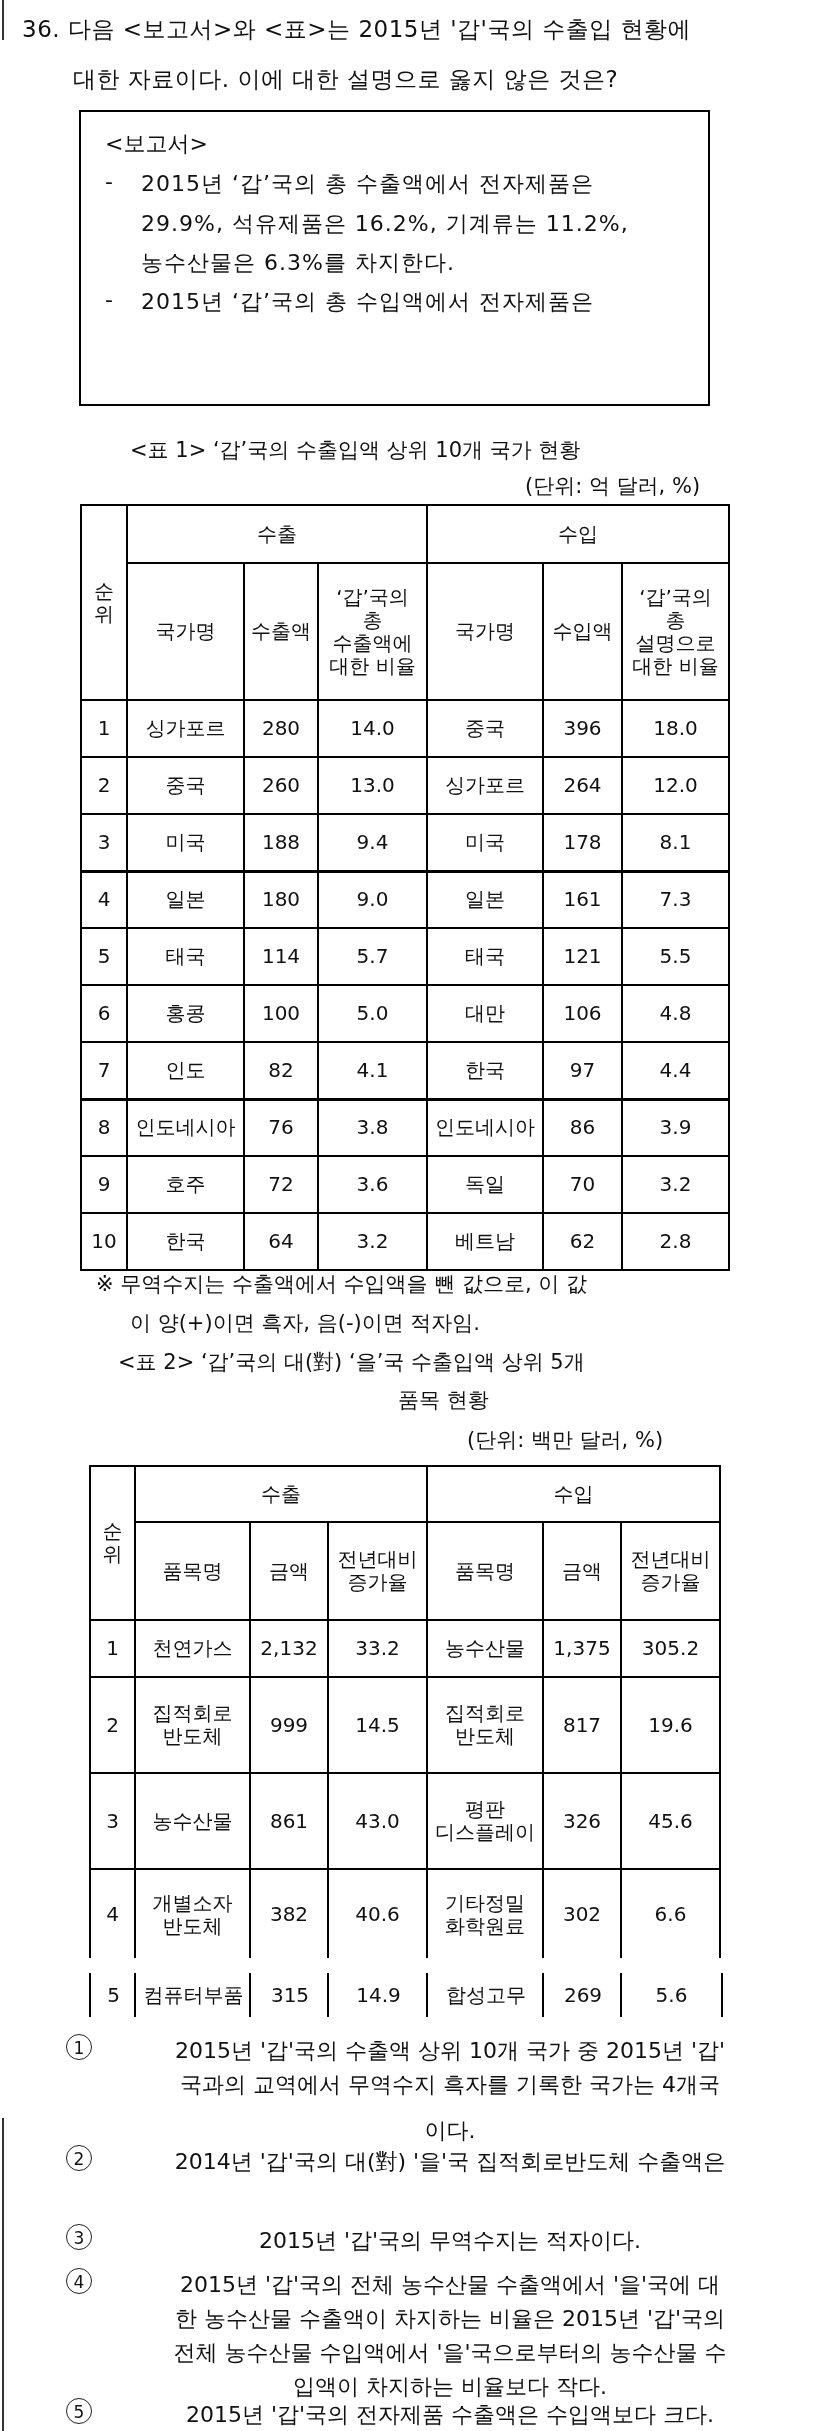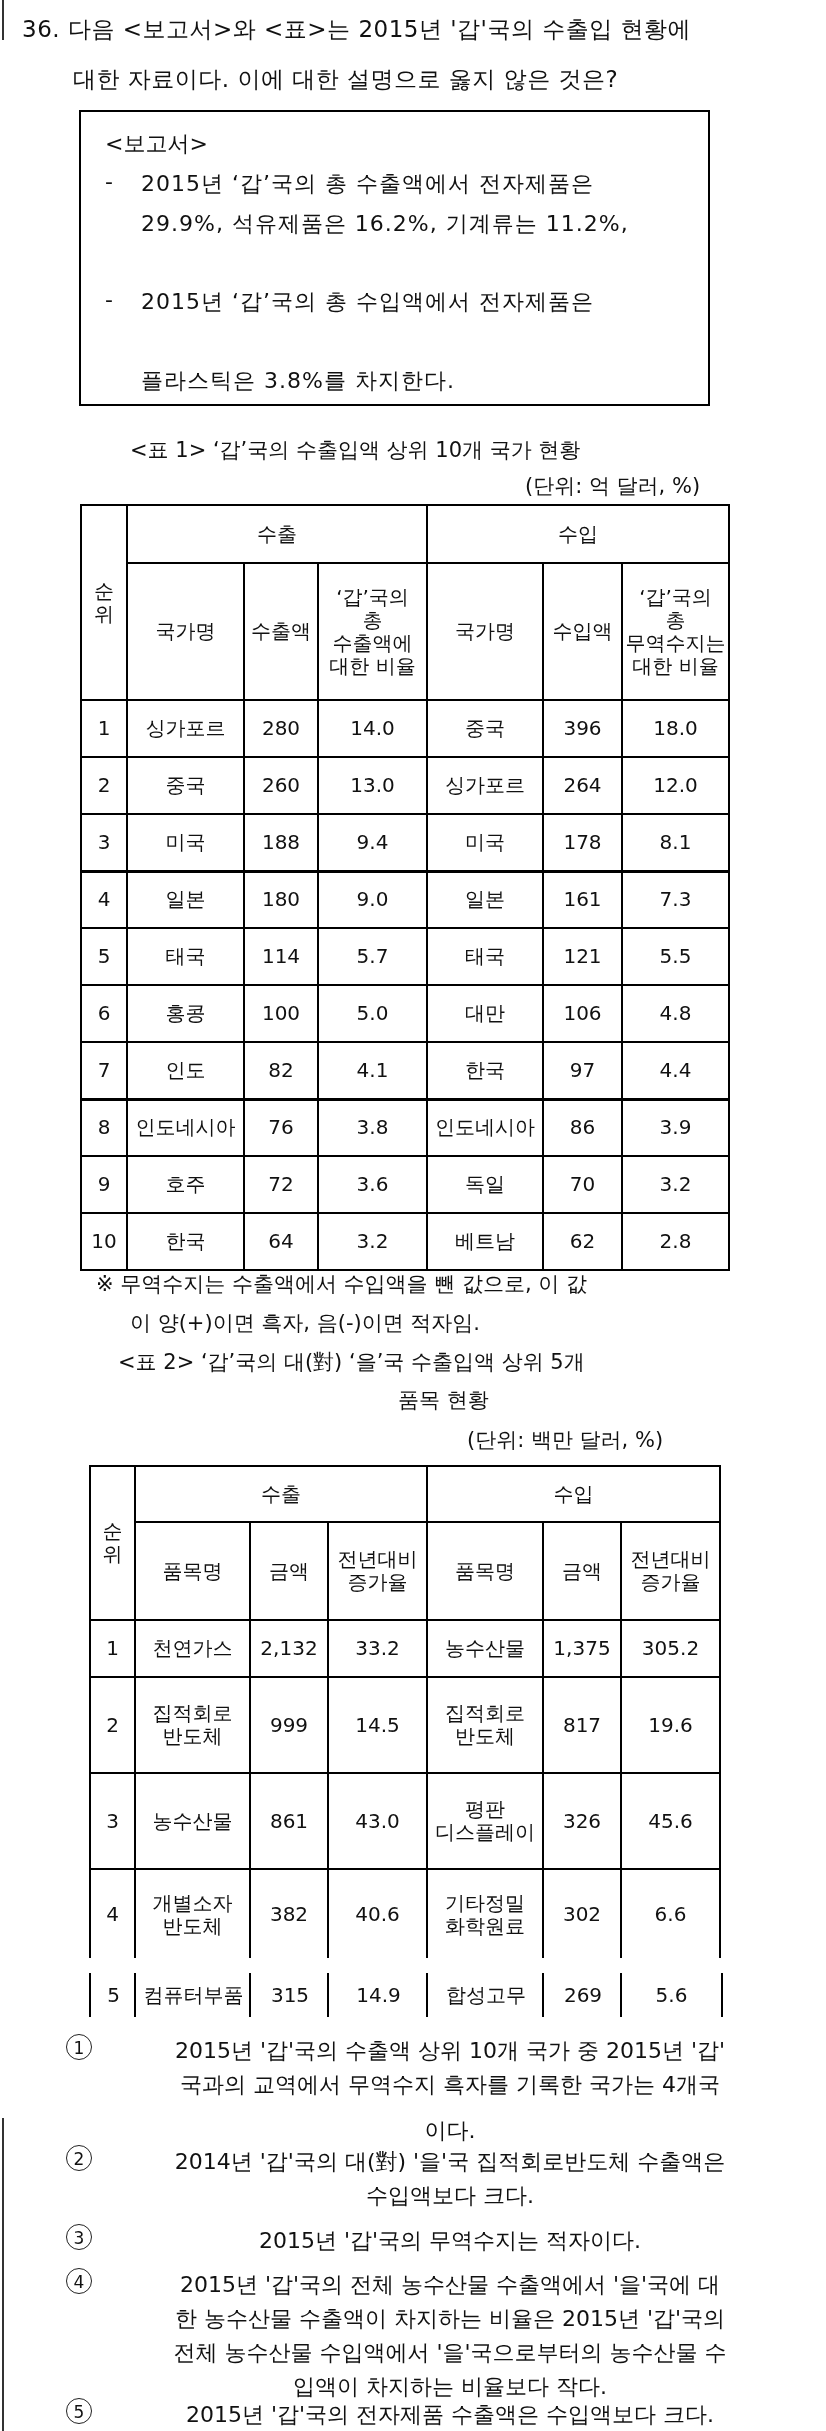--- a/index.html
+++ b/index.html
@@ -38,6 +38,7 @@
   <div class="r-dash" style="top:57px;">-</div>
   <div class="r-text" style="top:57px;">2015년  ‘갑’국의  총  수출액에서  전자제품은</div>
   <div class="r-text" style="top:97px;">29.9%,  석유제품은  16.2%,  기계류는  11.2%,</div>
+  <div class="r-text" style="top:136px;">농수산물은 6.3%를 차지한다.</div>
   <div class="r-dash" style="top:175px;">-</div>
   <div class="r-text" style="top:175px;">2015년  ‘갑’국의  총  수입액에서  전자제품은</div>
   <div class="r-text" style="top:254px;">플라스틱은 3.8%를 차지한다.</div>

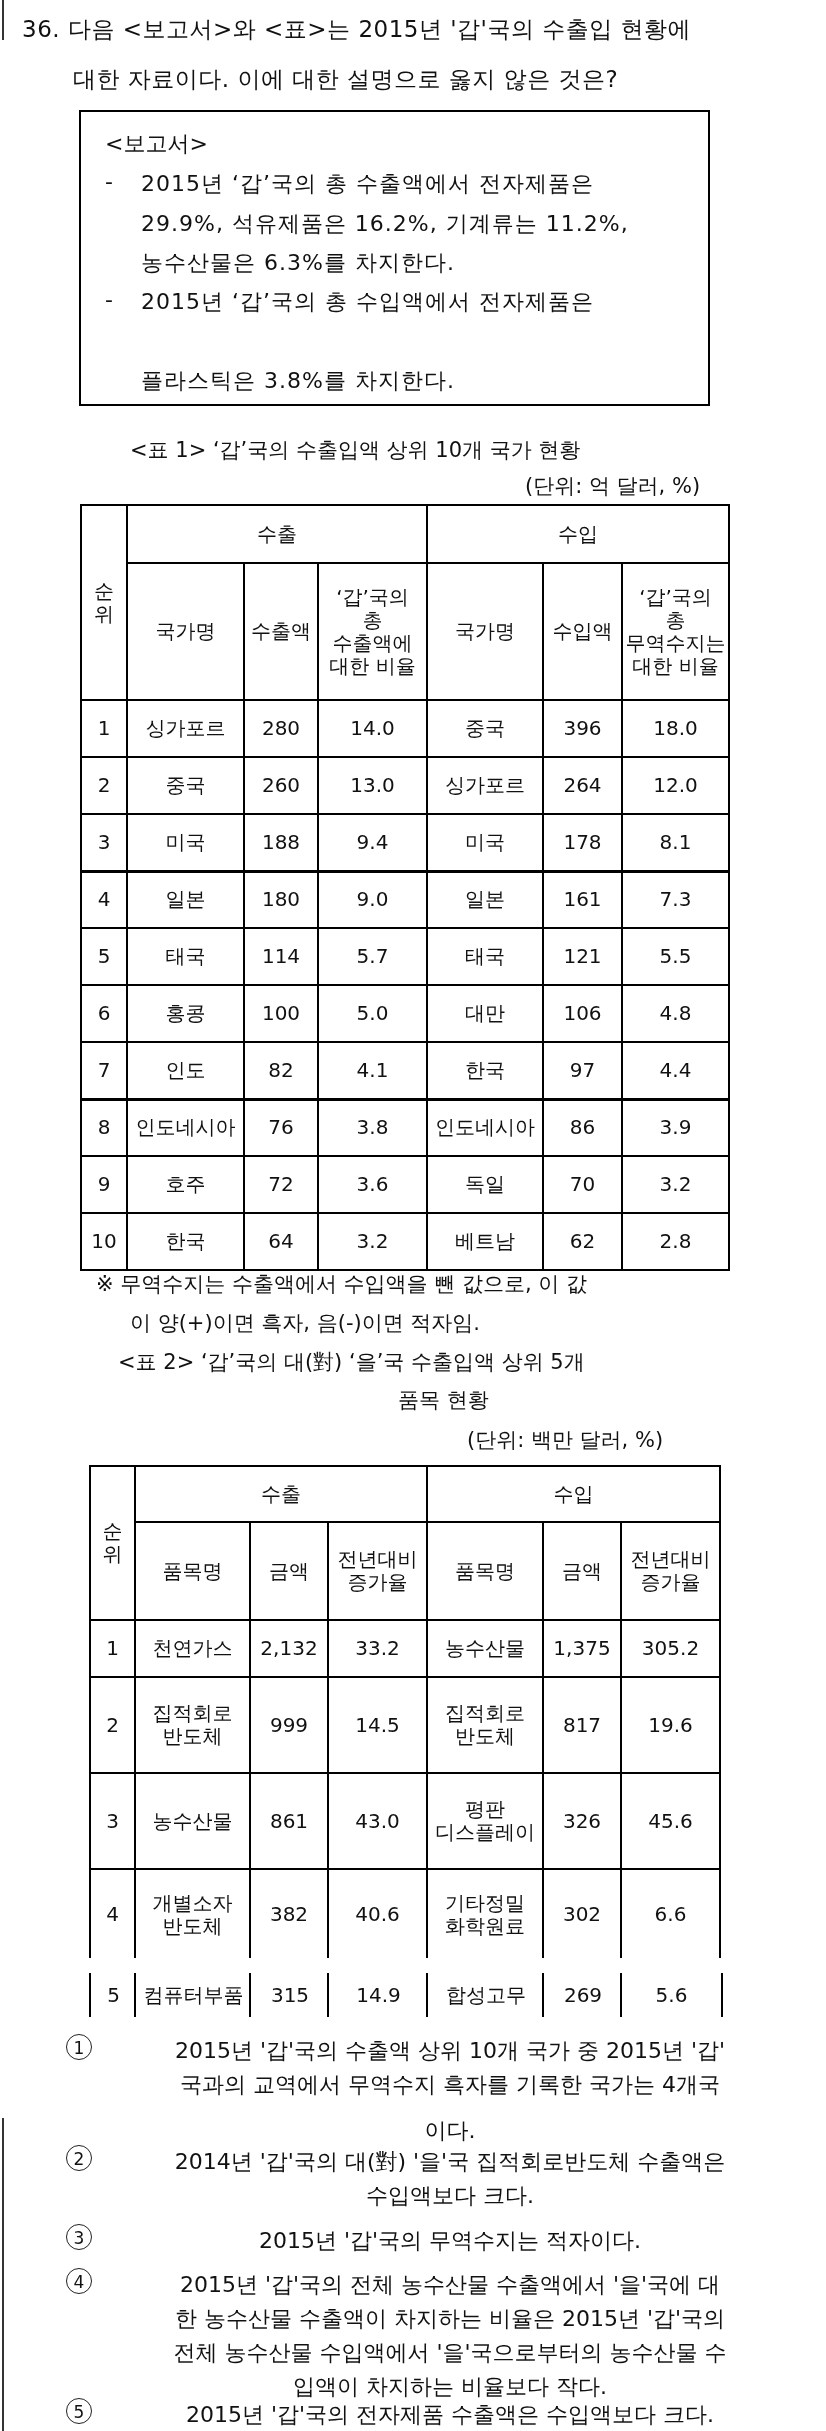--- a/index.html
+++ b/index.html
@@ -41,7 +41,6 @@
   <div class="r-text" style="top:136px;">농수산물은 6.3%를 차지한다.</div>
   <div class="r-dash" style="top:175px;">-</div>
   <div class="r-text" style="top:175px;">2015년  ‘갑’국의  총  수입액에서  전자제품은</div>
-  <div class="r-text" style="top:254px;">플라스틱은 3.8%를 차지한다.</div>
 </div>
 
 <div class="caption" style="left:130px;top:436px;">&lt;표 1&gt; ‘갑’국의 수출입액 상위 10개 국가 현황</div>

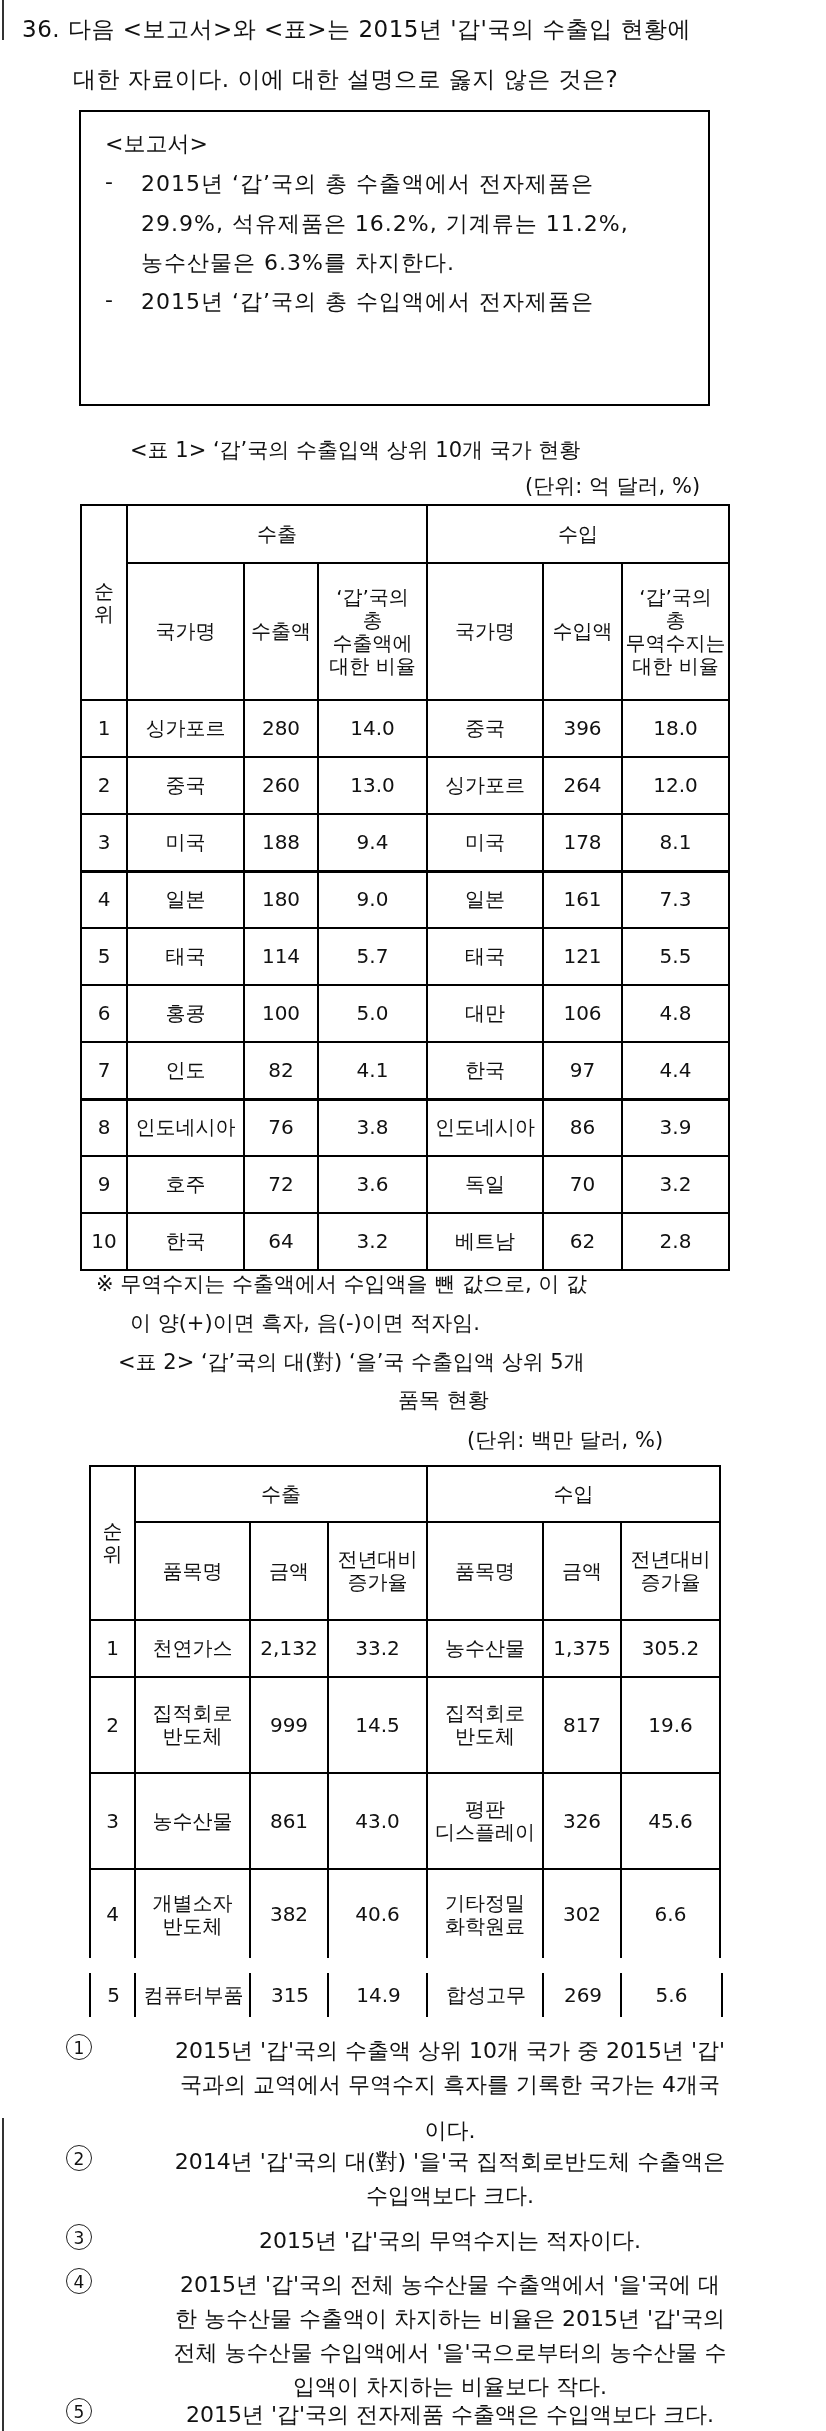--- a/index.html
+++ b/index.html
@@ -79,7 +79,7 @@
     <td>
       <div>‘갑’국의</div>
       <div>총</div>
-      <div>무역수지는</div>
+      <div>설명으로</div>
       <div>대한 비율</div>
     </td>
   </tr>

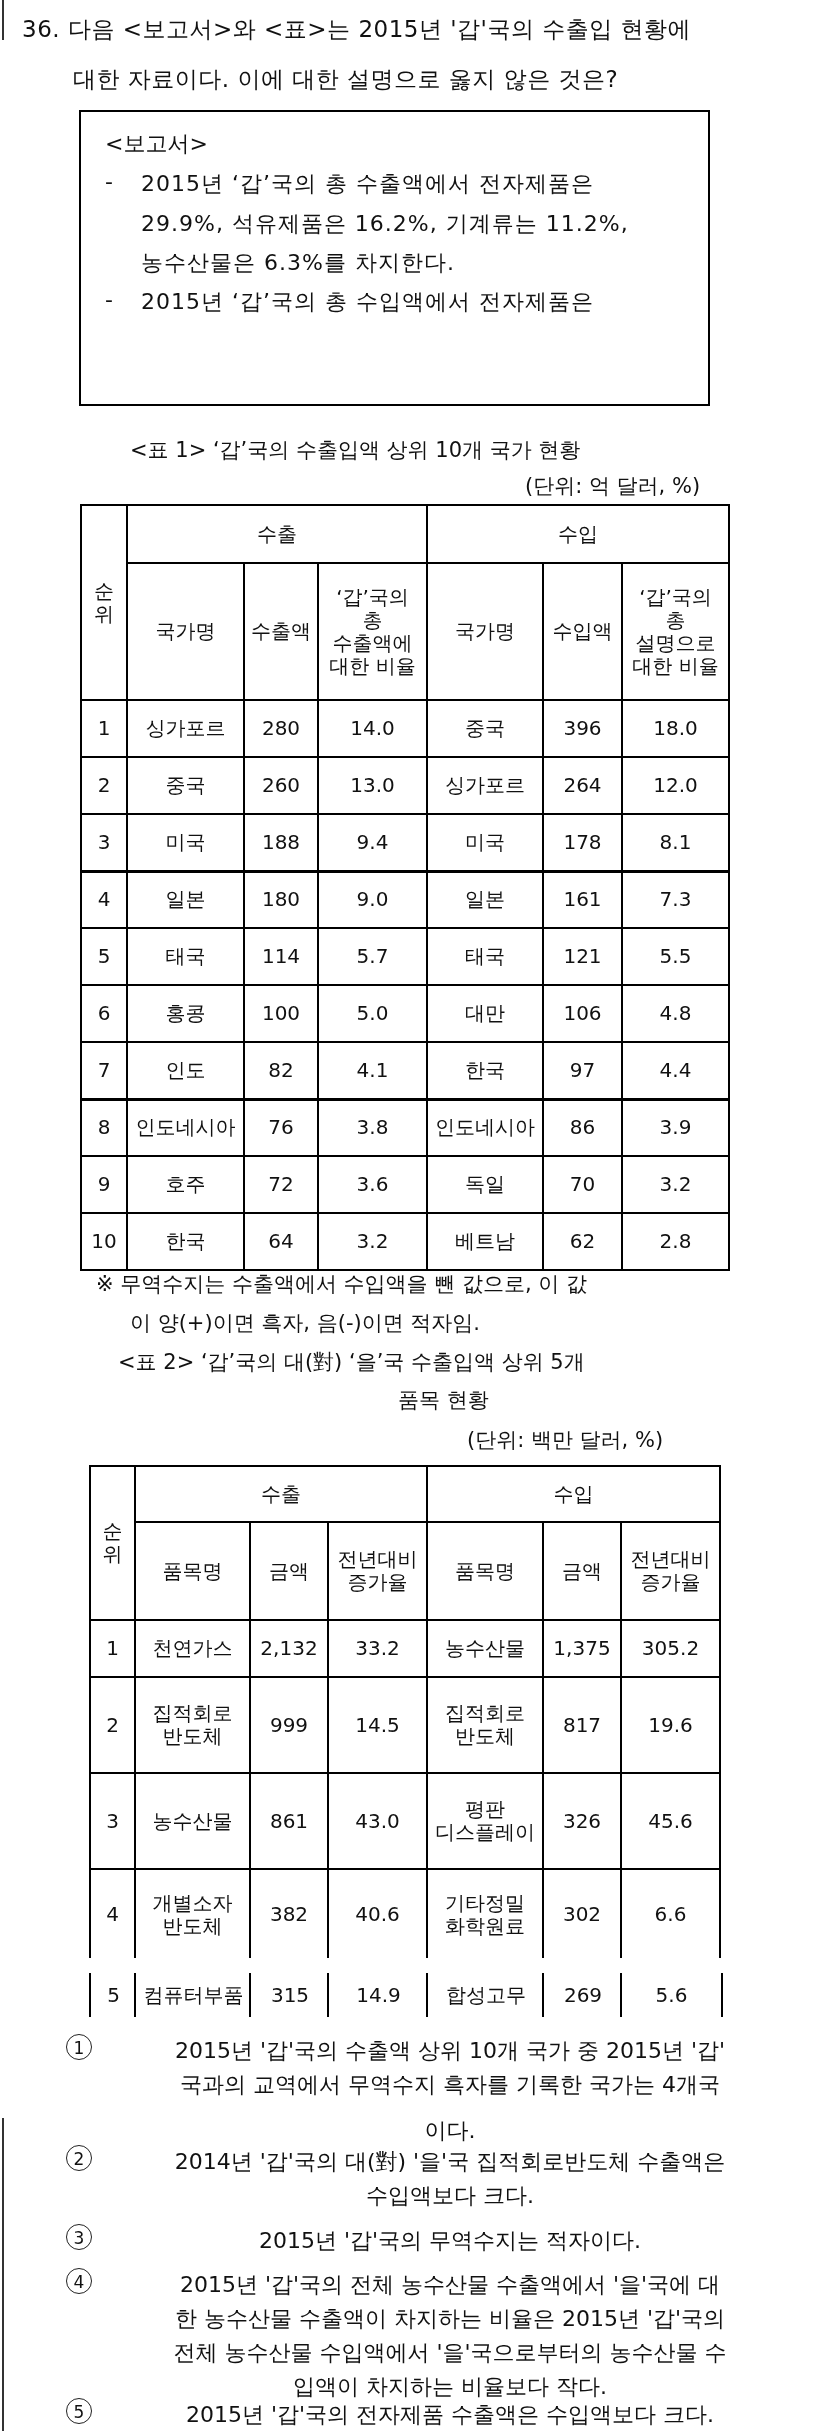--- a/index.html
+++ b/index.html
@@ -304,7 +304,6 @@
   <span class="num"><span class="circ">2</span></span>
   <div class="txt">
     <div>2014년 '갑'국의 대(對) '을'국 집적회로반도체 수출액은</div>
-    <div>수입액보다 크다.</div>
   </div>
 </div>
 <div class="opt" style="top:2224px;">

